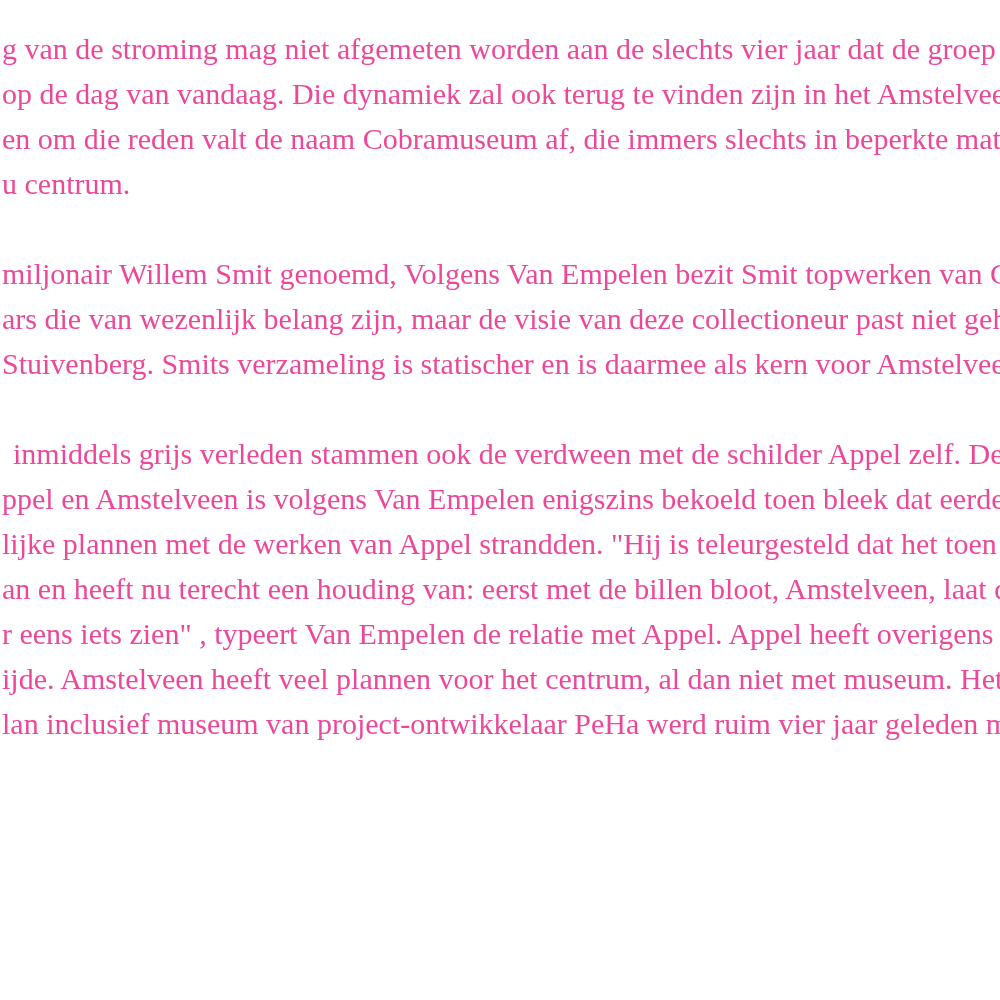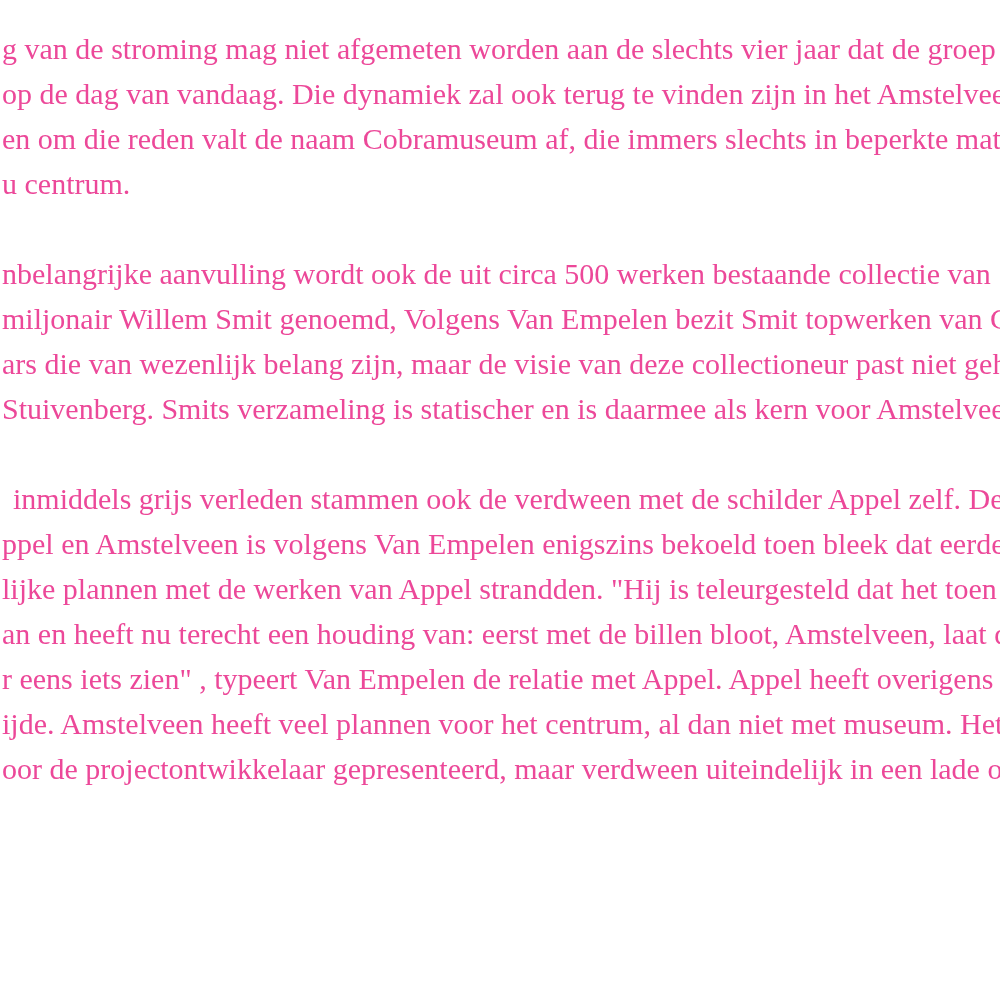--- a/index.html
+++ b/index.html
@@ -48,7 +48,6 @@
       <div class="line">u centrum.</div>
     </div>
     <div class="para">
-      <div class="line">nbelangrijke aanvulling wordt ook de uit circa 500 werken bestaande collectie van</div>
       <div class="line">miljonair Willem Smit genoemd, Volgens Van Empelen bezit Smit topwerken van Co</div>
       <div class="line">ars die van wezenlijk belang zijn, maar de visie van deze collectioneur past niet gehe</div>
       <div class="line">Stuivenberg. Smits verzameling is statischer en is daarmee als kern voor Amstelveen</div>

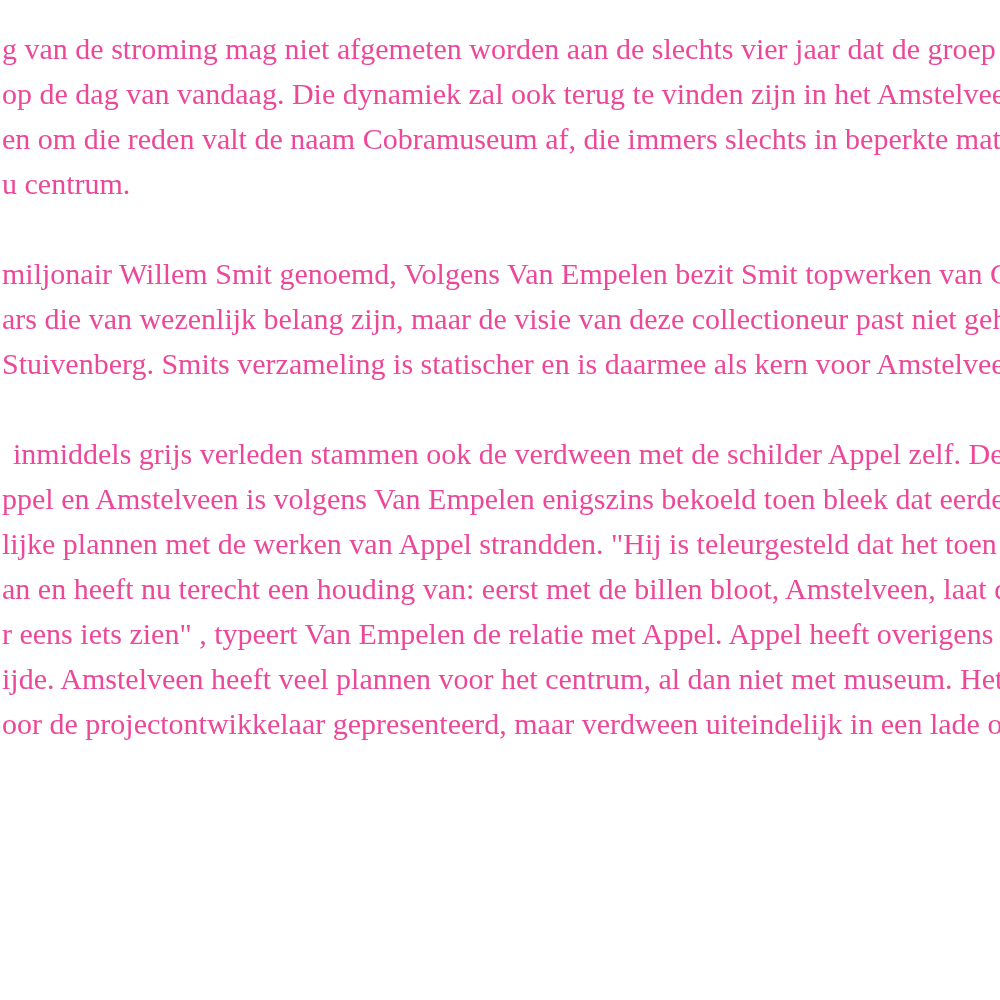--- a/index.html
+++ b/index.html
@@ -59,6 +59,7 @@
       <div class="line">an en heeft nu terecht een houding van: eerst met de billen bloot, Amstelveen, laat d</div>
       <div class="line">r eens iets zien" , typeert Van Empelen de relatie met Appel. Appel heeft overigens</div>
       <div class="line">ijde. Amstelveen heeft veel plannen voor het centrum, al dan niet met museum. Het</div>
+      <div class="line">lan inclusief museum van project-ontwikkelaar PeHa werd ruim vier jaar geleden m</div>
       <div class="line">oor de projectontwikkelaar gepresenteerd, maar verdween uiteindelijk in een lade o</div>
     </div>
   </div>

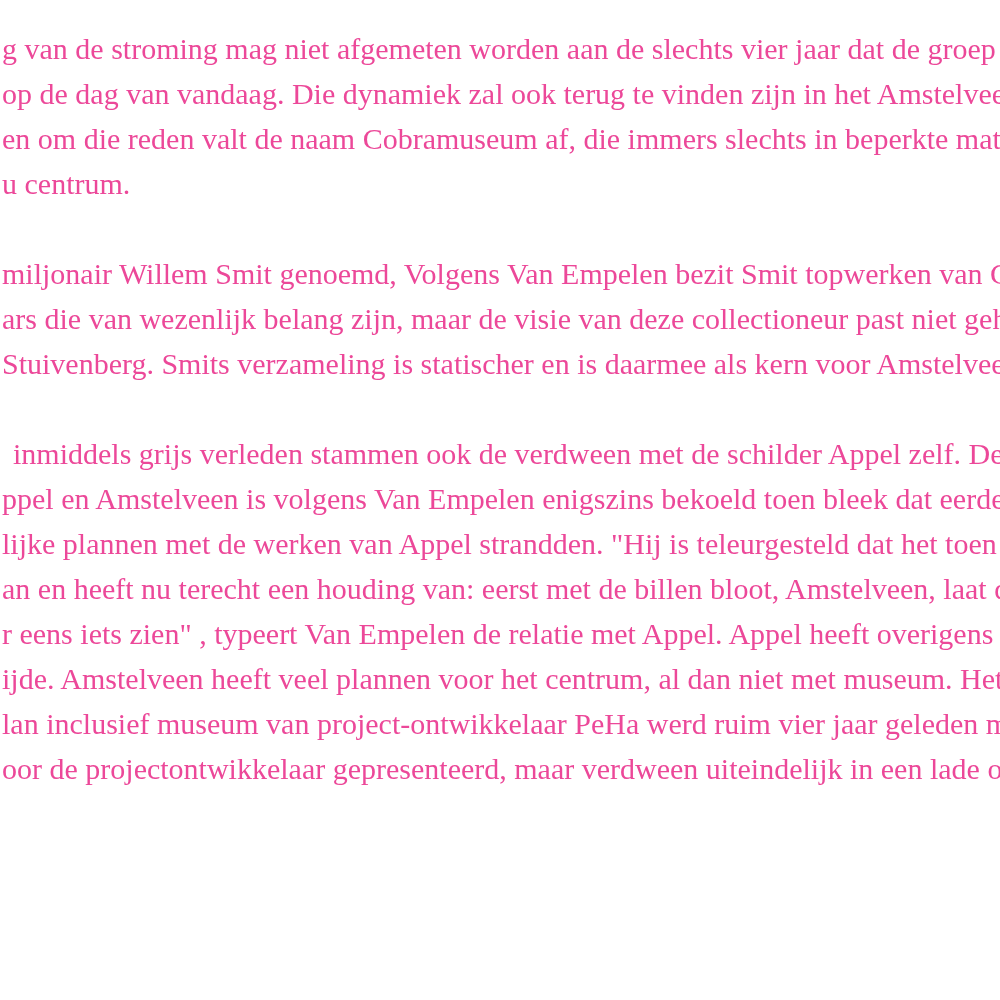--- a/index.html
+++ b/index.html
@@ -60,7 +60,6 @@
       <div class="line">r eens iets zien" , typeert Van Empelen de relatie met Appel. Appel heeft overigens</div>
       <div class="line">ijde. Amstelveen heeft veel plannen voor het centrum, al dan niet met museum. Het</div>
       <div class="line">lan inclusief museum van project-ontwikkelaar PeHa werd ruim vier jaar geleden m</div>
-      <div class="line">oor de projectontwikkelaar gepresenteerd, maar verdween uiteindelijk in een lade o</div>
     </div>
   </div>
 

